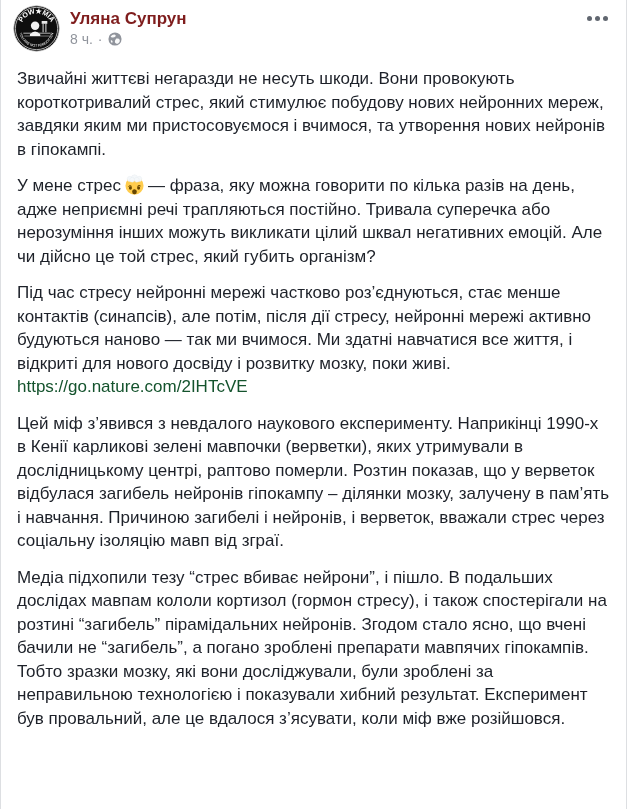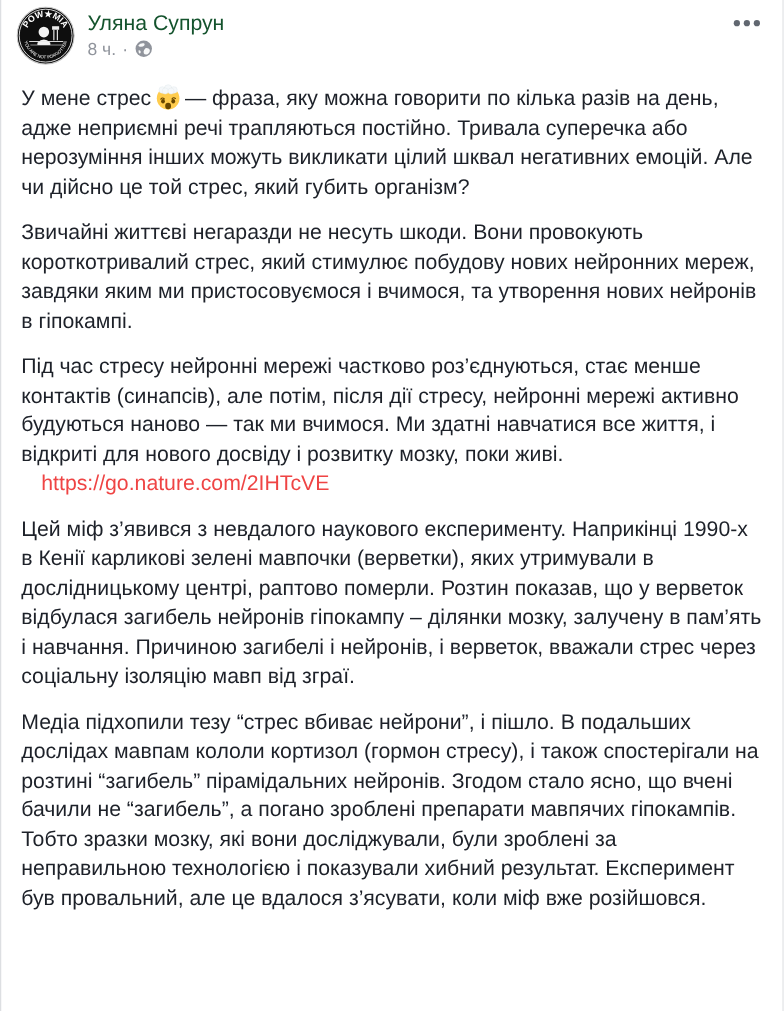--- a/index.html
+++ b/index.html
@@ -13,7 +13,7 @@
   .header{display:flex;align-items:flex-start;padding:5px 16px 0 12px;}
   .avatar{width:47px;height:47px;flex:0 0 47px;border-radius:50%;overflow:hidden;cursor:pointer;}
   .hinfo{margin-left:10px;padding-top:3px;}
-  .author{display:inline-block;color:#14532d;font-weight:400;font-size:17px;line-height:1.25;text-decoration:none;cursor:pointer;}
+  .author{display:inline-block;color:#7f1d1d;font-weight:700;font-size:17px;line-height:1.25;text-decoration:none;cursor:pointer;}
   .meta{display:flex;align-items:center;color:#90949c;font-size:14px;margin-top:2px;}
   .meta .sep{margin:0 5px;}
   .meta .ts{cursor:pointer;}

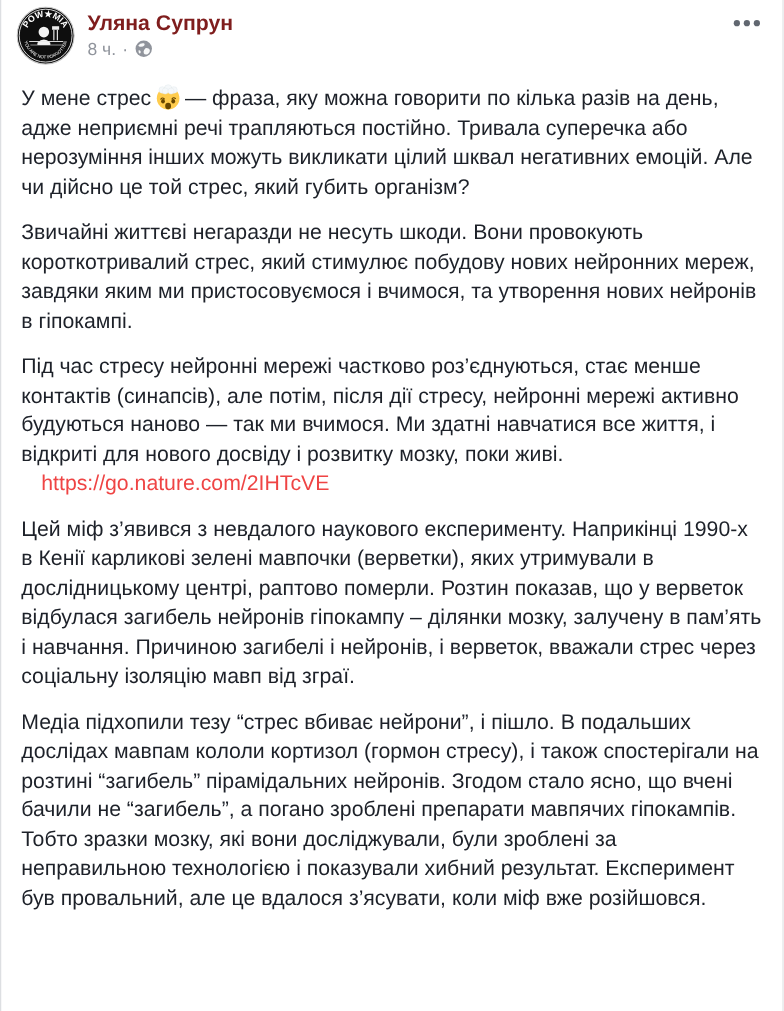--- a/index.html
+++ b/index.html
@@ -83,6 +83,8 @@
 
   <div class="pbody">
 
+    <p>Звичайні життєві негаразди не несуть шкоди. Вони провокують короткотривалий стрес, який стимулює побудову нових нейронних мереж, завдяки яким ми пристосовуємося і вчимося, та утворення нових нейронів в гіпокампі.</p>
+
     <p><span>У мене стрес</span><span class="emoji"><svg viewBox="0 0 36 36" width="21" height="21">
         <circle cx="18" cy="20" r="15.5" fill="#ffcc4d"></circle>
         <g fill="#f5f8fa" stroke="#e1e8ed" stroke-width="0.6">
@@ -99,8 +101,6 @@
         <ellipse cx="18" cy="30.5" rx="4" ry="4.4" fill="#664500"></ellipse>
       </svg></span><span>— фраза, яку можна говорити по кілька разів на день, адже неприємні речі трапляються постійно. Тривала суперечка або нерозуміння інших можуть викликати цілий шквал негативних емоцій. Але чи дійсно це той стрес, який губить організм?</span></p>
 
-    <p>Звичайні життєві негаразди не несуть шкоди. Вони провокують короткотривалий стрес, який стимулює побудову нових нейронних мереж, завдяки яким ми пристосовуємося і вчимося, та утворення нових нейронів в гіпокампі.</p>
-
     <p><span>Під час стресу нейронні мережі частково роз’єднуються, стає менше контактів (синапсів), але потім, після дії стресу, нейронні мережі активно будуються наново — так ми вчимося. Ми здатні навчатися все життя, і відкриті для нового досвіду і розвитку мозку, поки живі.</span><br>
       <a class="plink">https://go.nature.com/2IHTcVE</a></p>
 

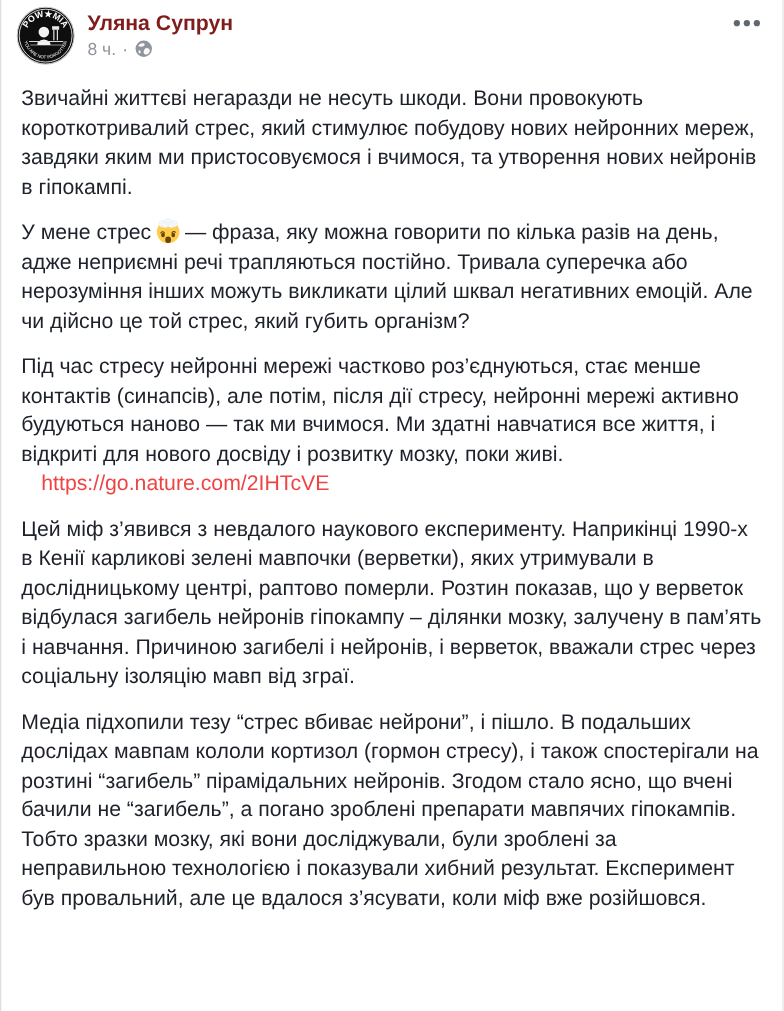--- a/index.html
+++ b/index.html
@@ -23,7 +23,7 @@
   
   .pbody{padding:15px 16px 0 16px;font-size:17px;line-height:23.5px;color:#1d2129;}
   .pbody p{margin:0 0 13px 0;}
-  .pbody a.plink{color:#ef4444;text-decoration:none;cursor:pointer;margin-left:16px;}
+  .pbody a.plink{color:#14532d;text-decoration:none;cursor:pointer;}
   .emoji{display:inline-block;width:21px;height:21px;vertical-align:-4px;margin:0 3px;}
 </style>
 </head>

